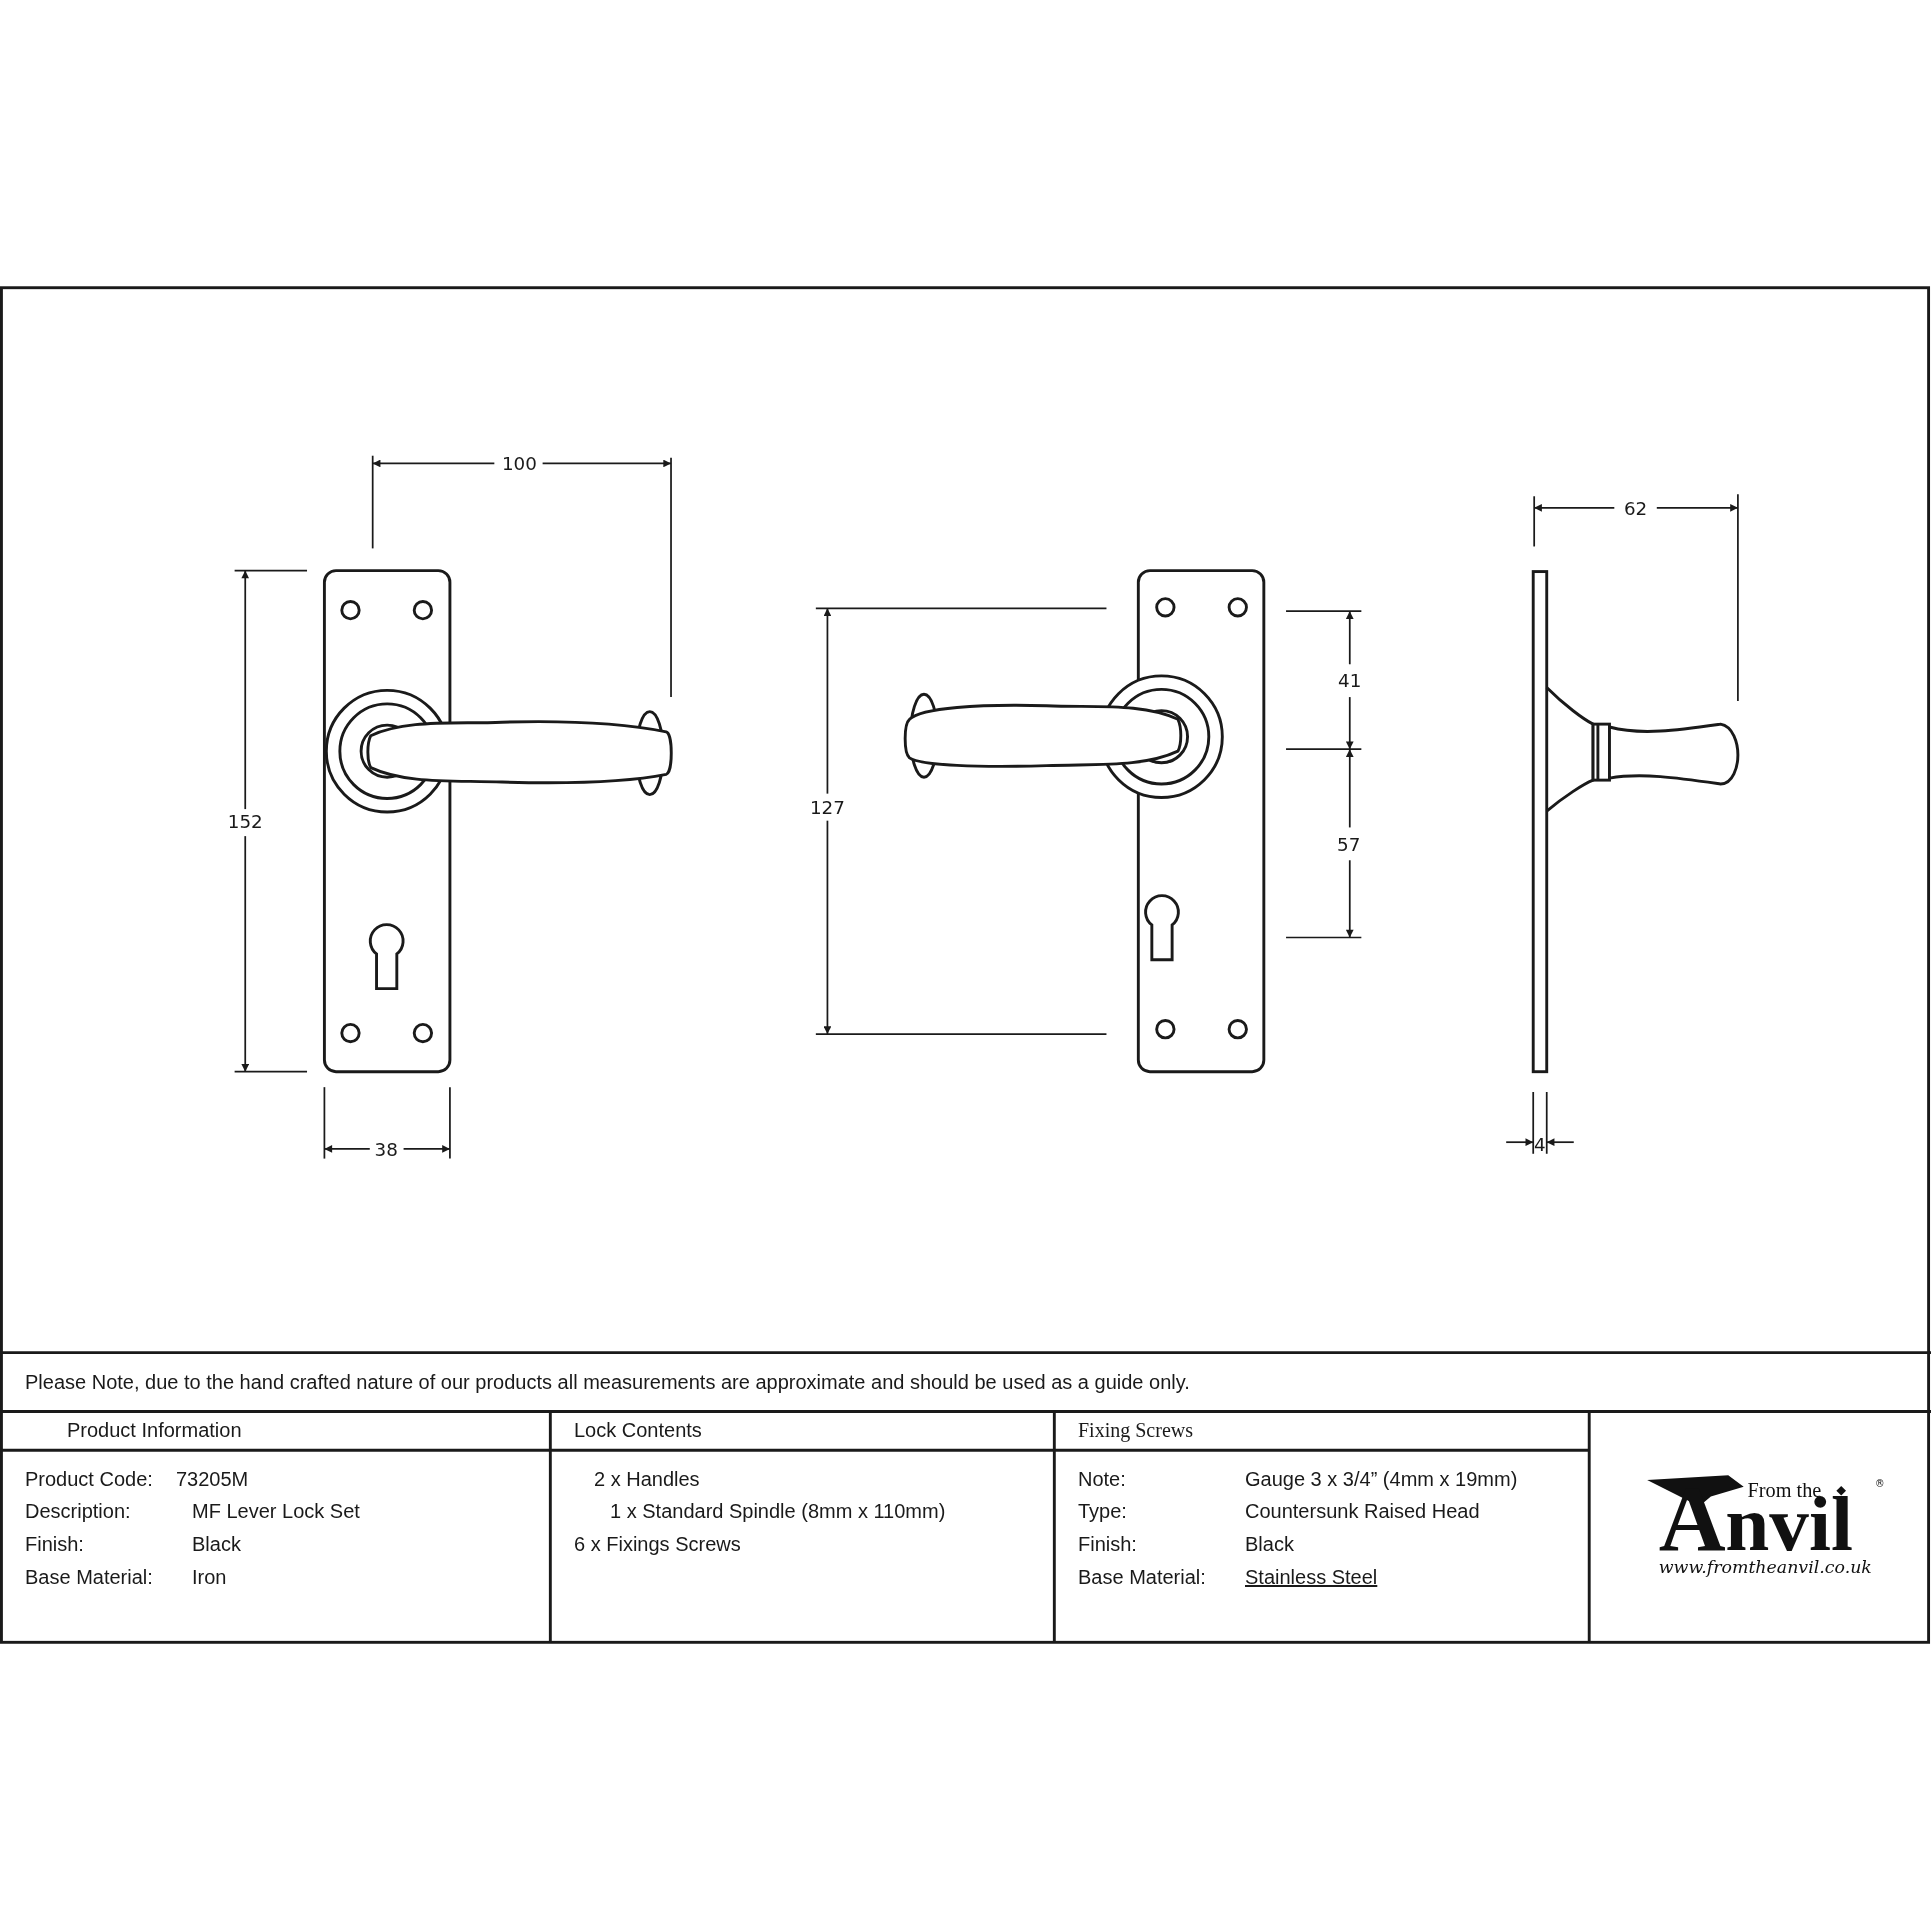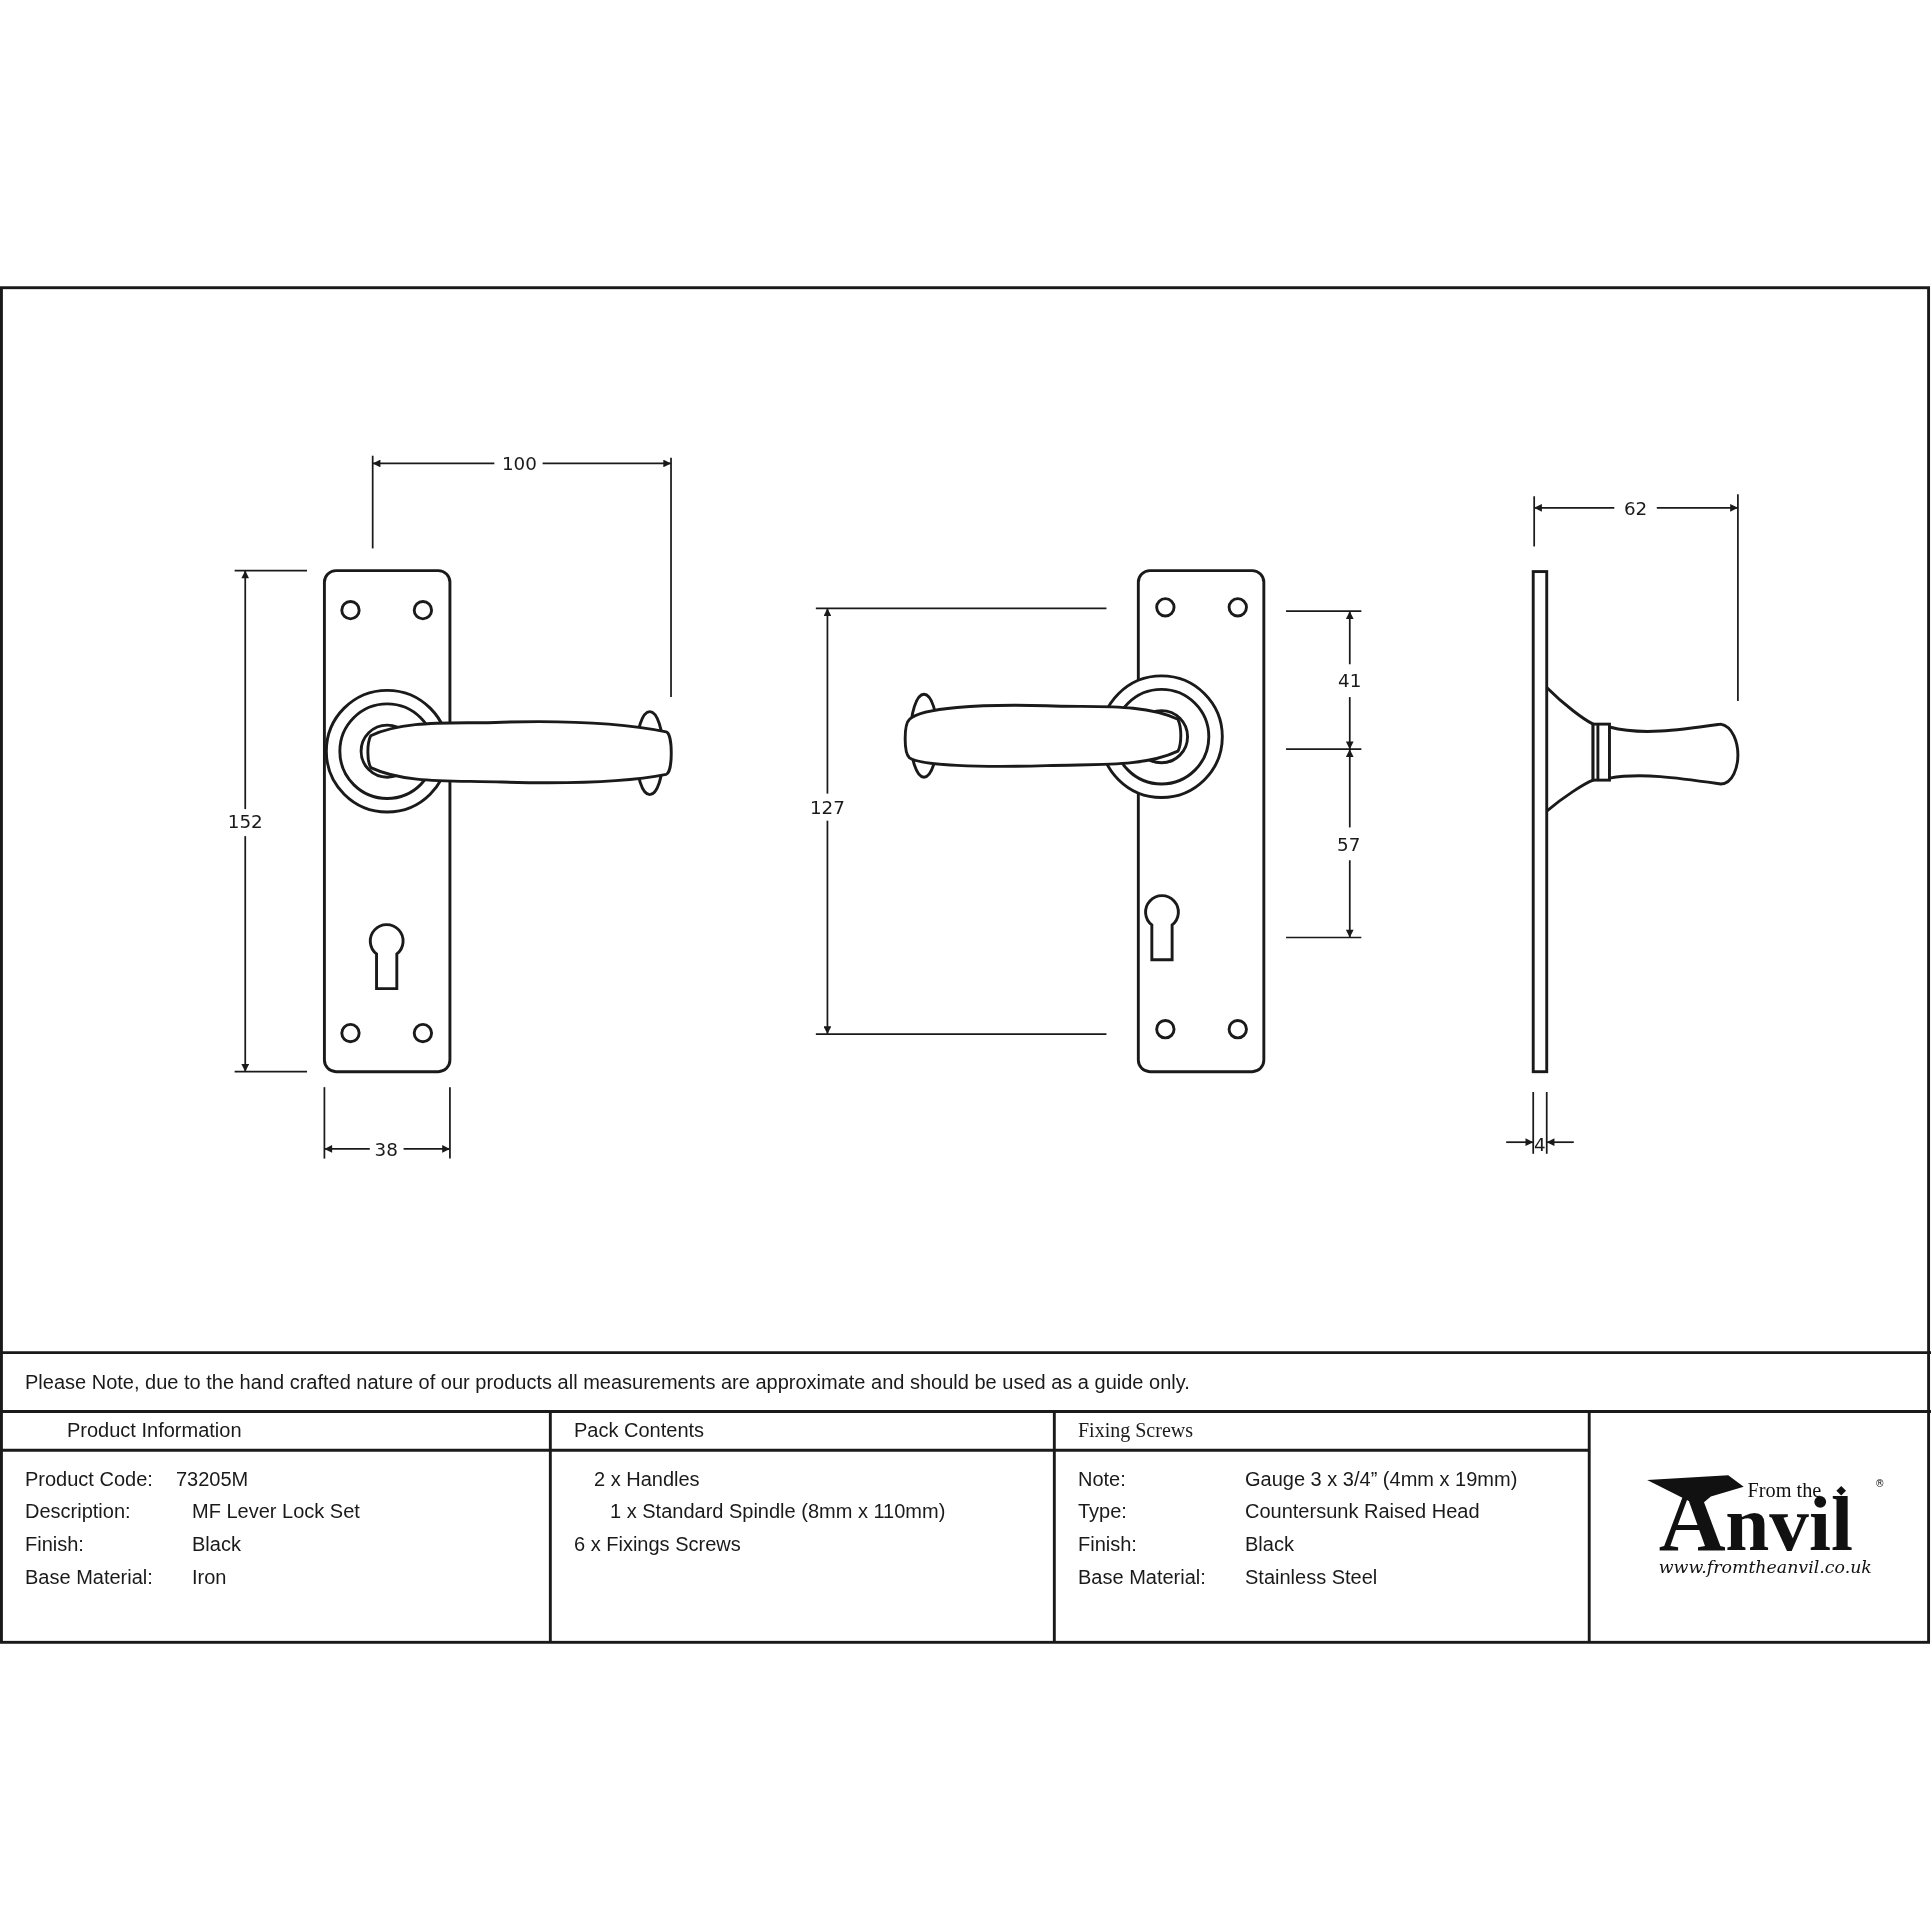--- a/index.html
+++ b/index.html
@@ -148,7 +148,7 @@
 <div class="txt" style="left:25px; top:1566px;">Base Material:</div>
 <div class="txt" style="left:192px; top:1566px;">Iron</div>
 
-<div class="txt" style="left:574px; top:1419px;">Pack Contents</div>
+<div class="txt" style="left:574px; top:1419px;">Lock Contents</div>
 <div class="txt" style="left:574px; top:1468px;margin-left:20px;">2 x Handles</div>
 <div class="txt" style="left:574px; top:1500px;margin-left:36px;">1 x Standard Spindle (8mm x 110mm)</div>
 <div class="txt" style="left:574px; top:1533px;">6 x Fixings Screws</div>

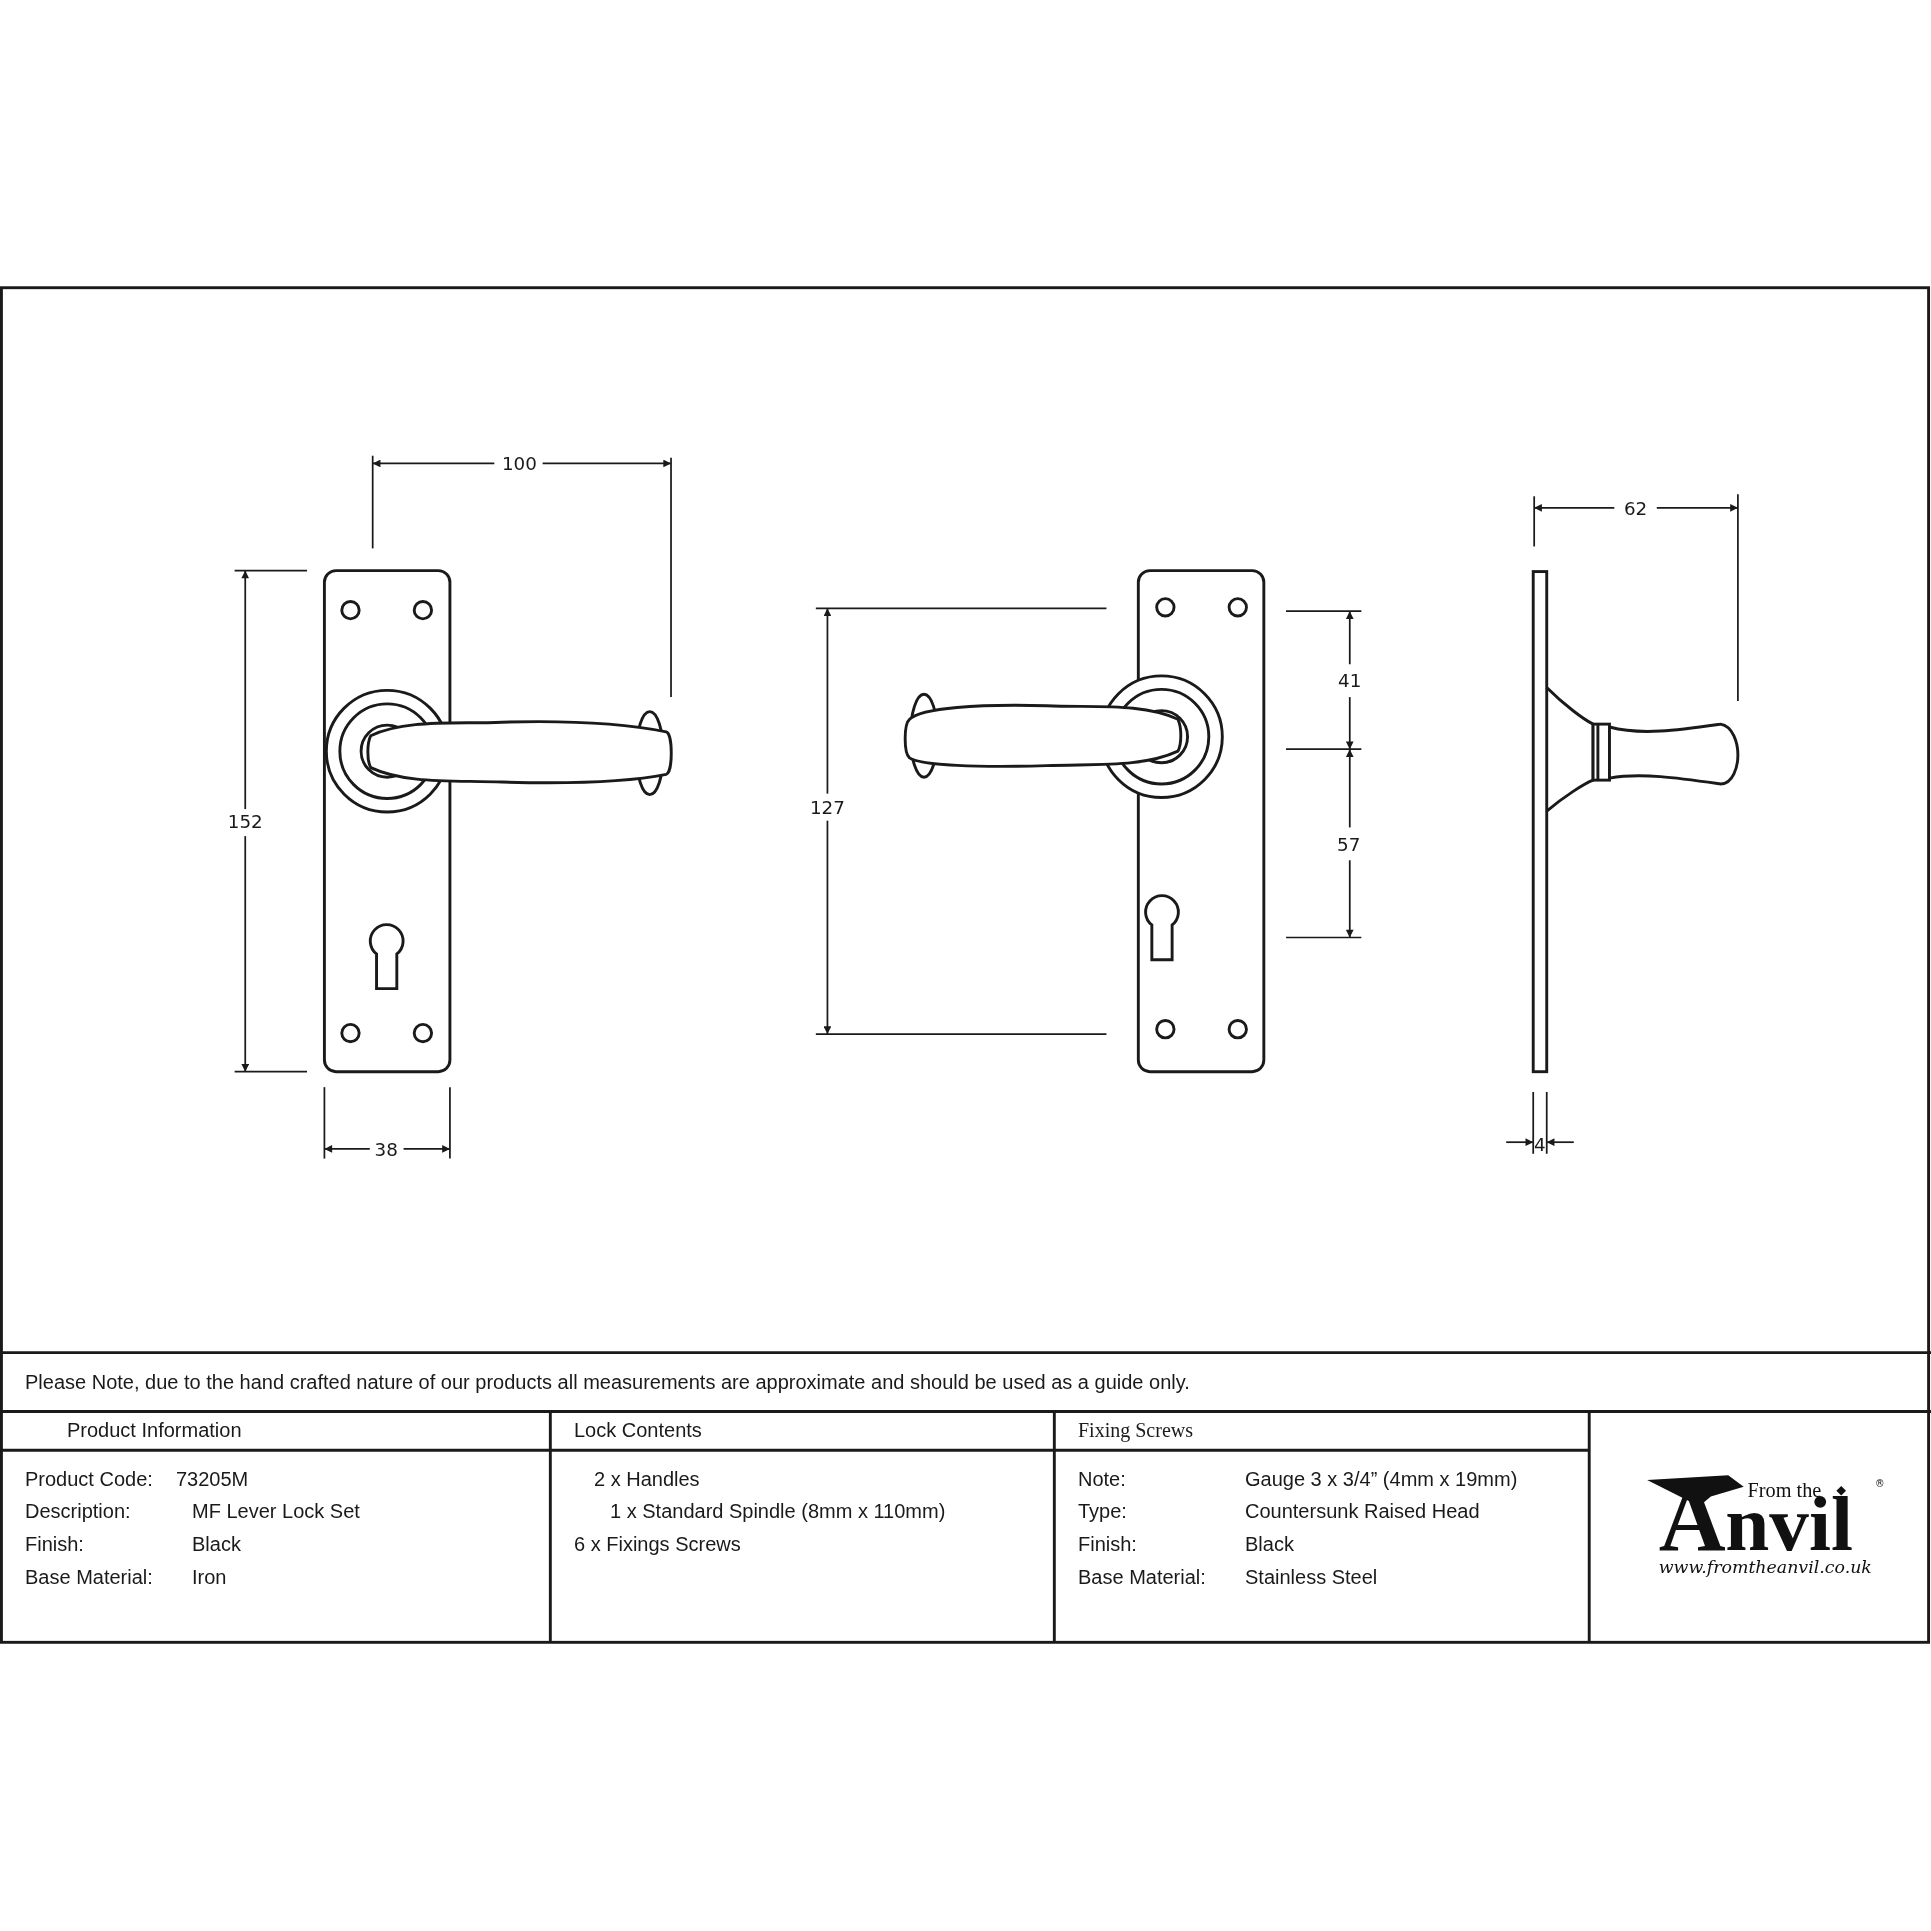--- a/index.html
+++ b/index.html
@@ -161,7 +161,7 @@
 <div class="txt" style="left:1078px; top:1533px;">Finish:</div>
 <div class="txt" style="left:1245px; top:1533px;">Black</div>
 <div class="txt" style="left:1078px; top:1566px;">Base Material:</div>
-<div class="txt" style="left:1245px; top:1566px;">Stainless Steel</div>
+<div class="txt" style="left:1245px; top:1566px;text-decoration:underline;">Stainless Steel</div>
 
 
 </body></html>

